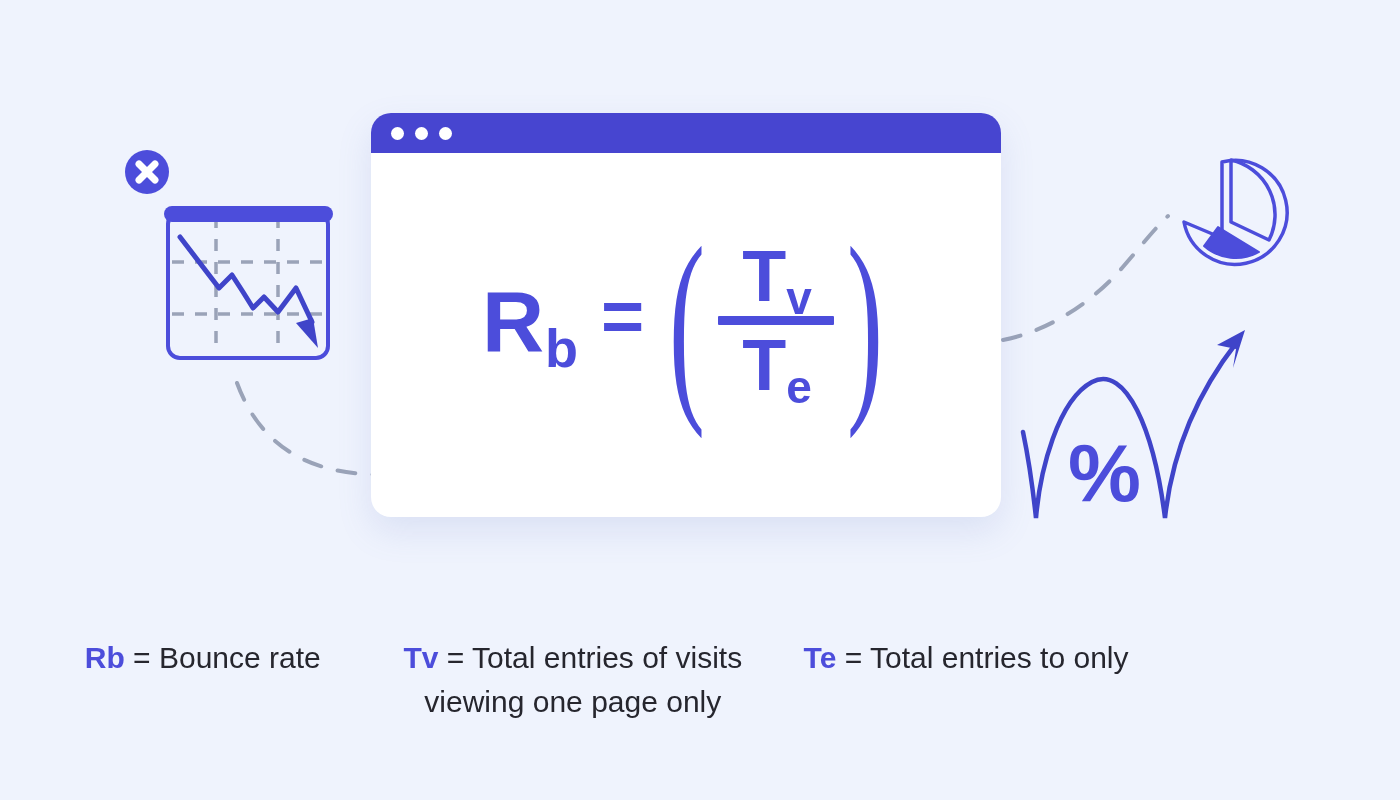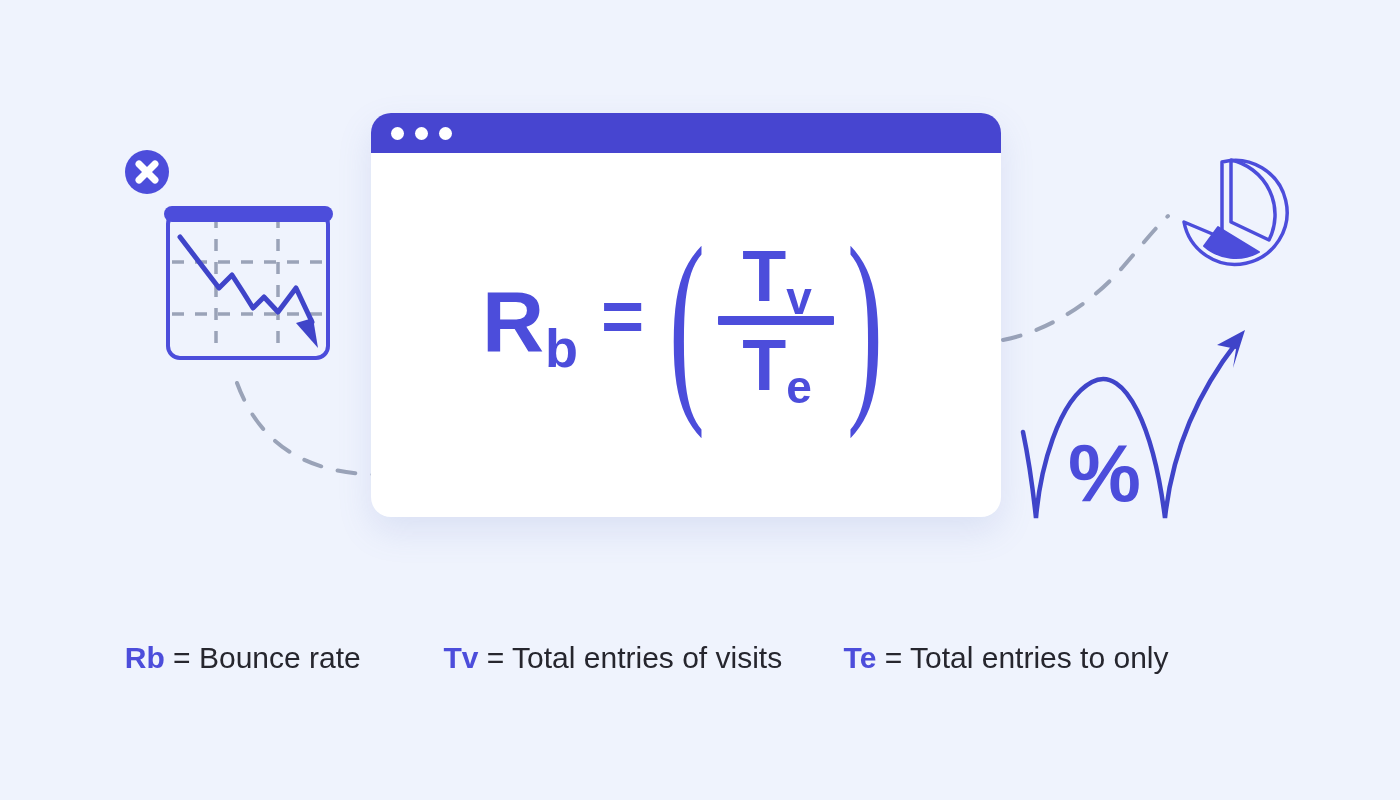--- a/index.html
+++ b/index.html
@@ -142,7 +142,6 @@
     display: flex;
     align-items: flex-start;
     z-index: 5;
-    margin-left: 40px;
   }
   .legend-item {
     font-size: 30px;

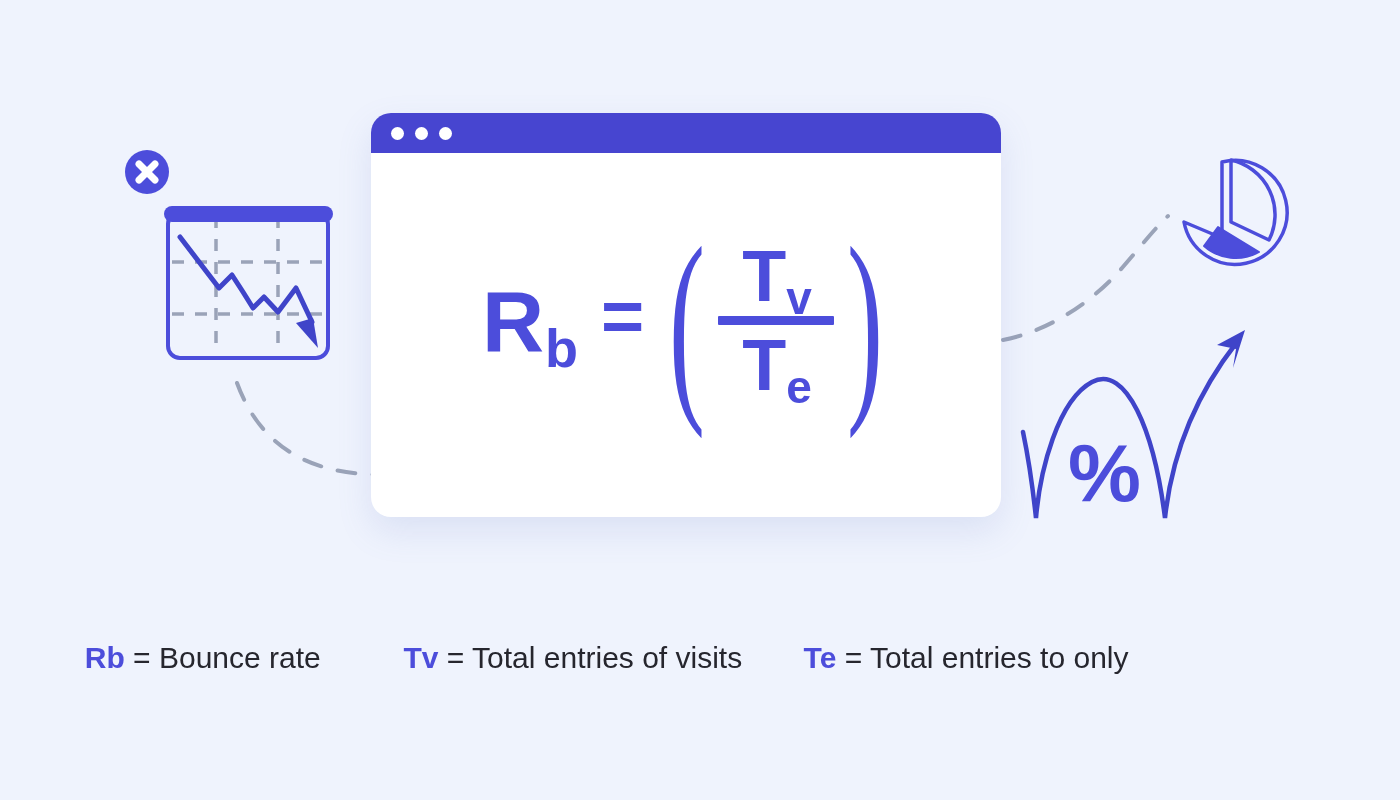--- a/index.html
+++ b/index.html
@@ -251,6 +251,7 @@
       <span class="sym">Tv</span>
       <span>=</span>
       <span>Total entries of visits</span>
+      <div>viewing one page only</div>
     </div>
 
     <div class="legend-item legend-te">

